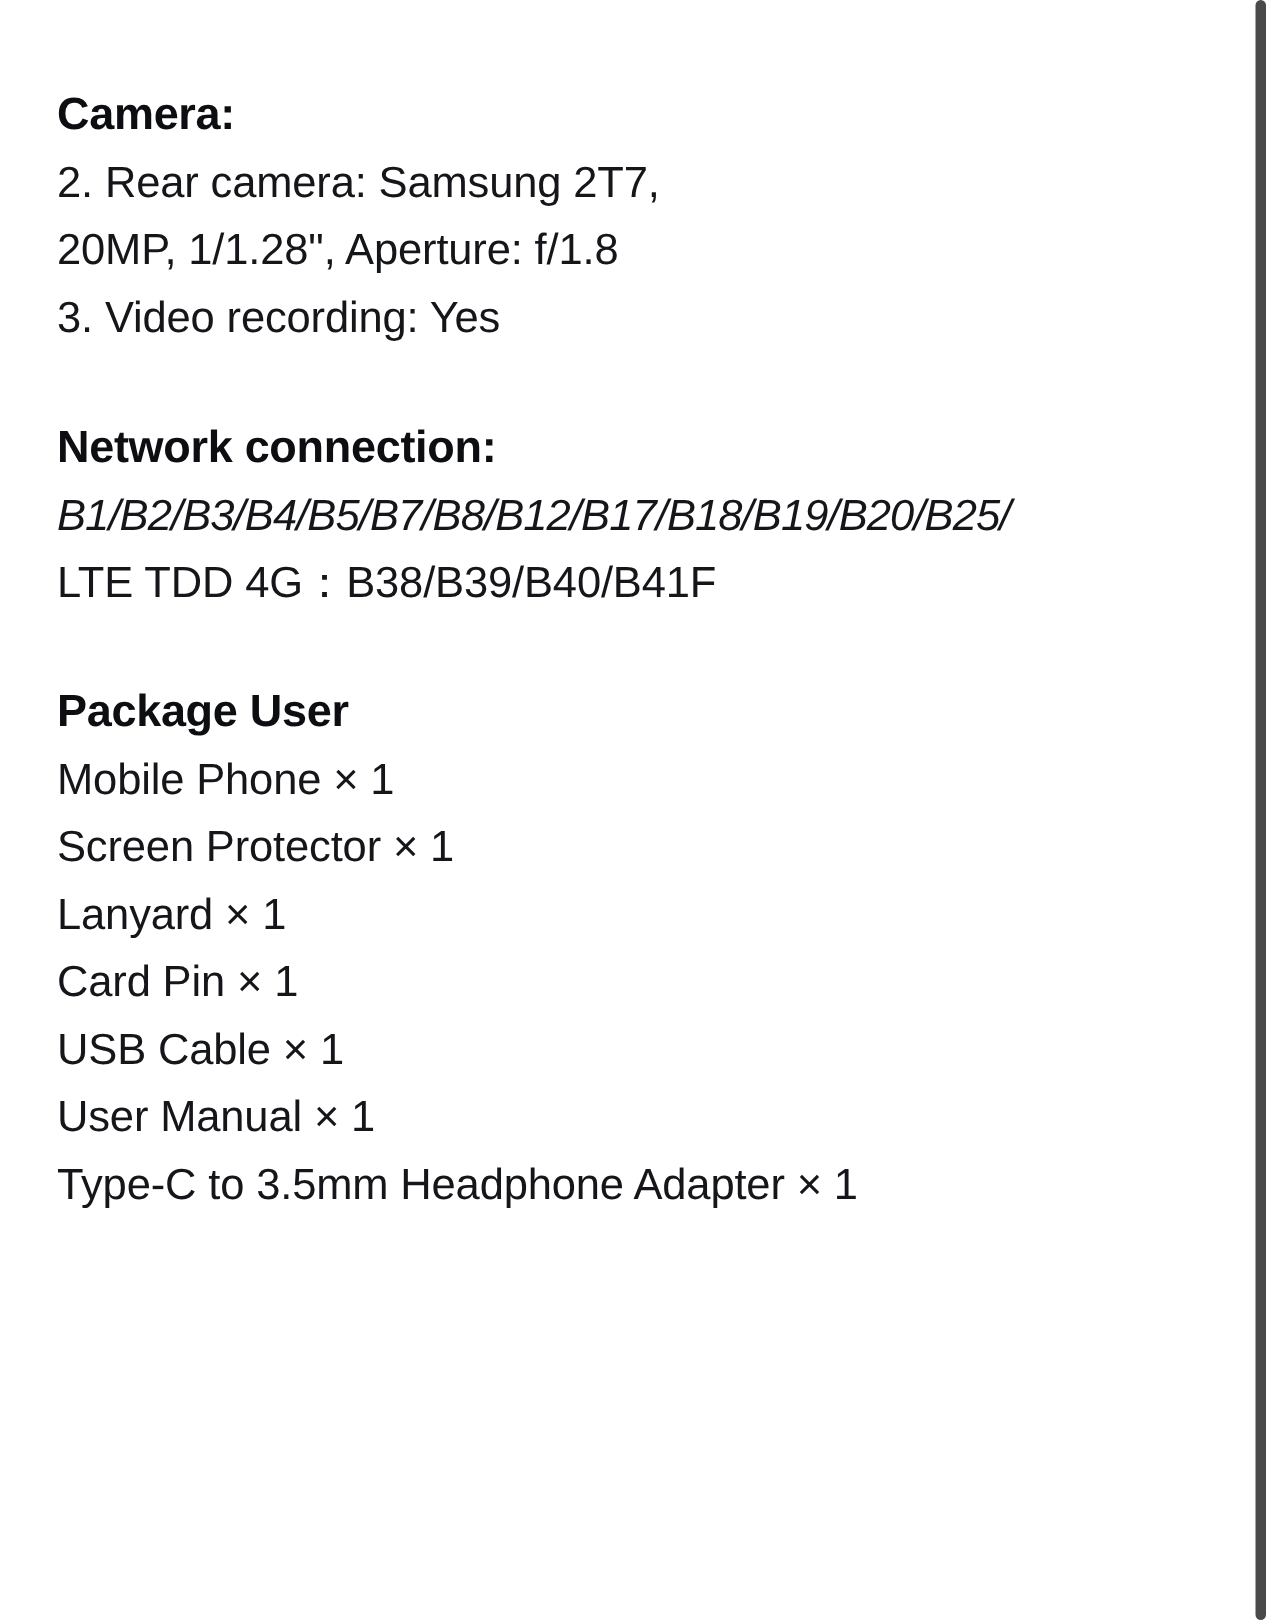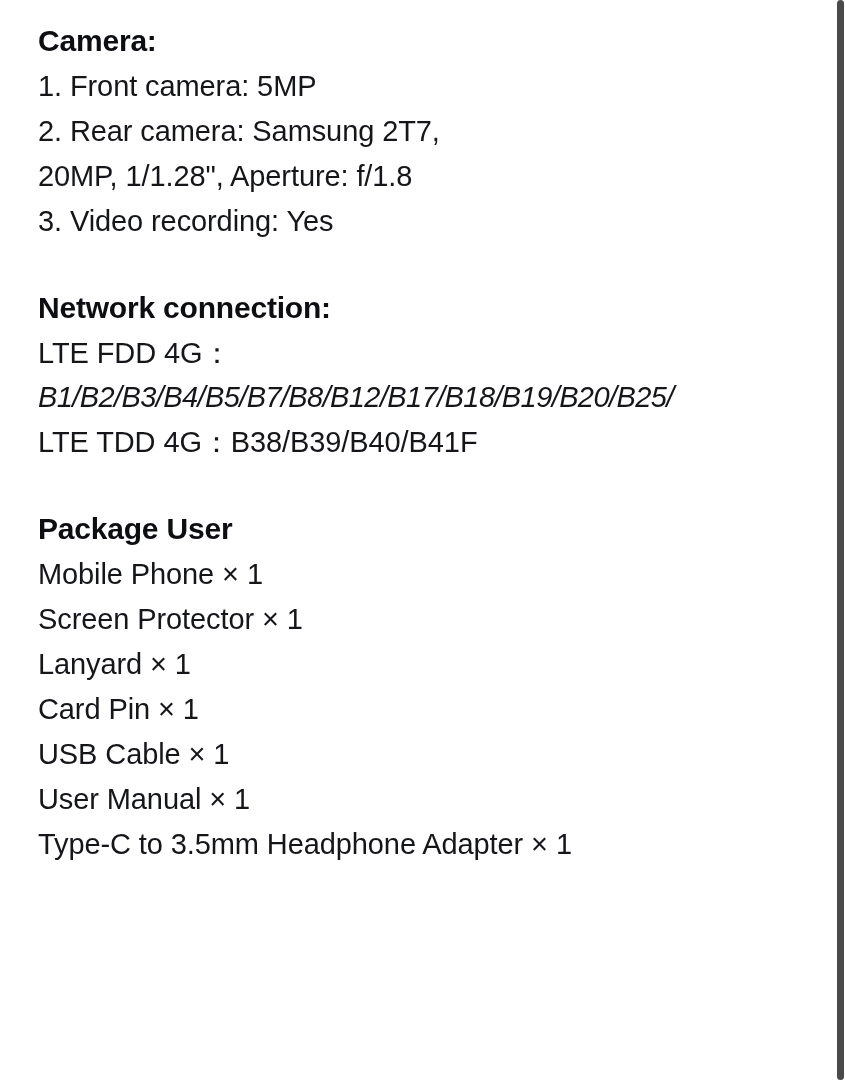--- a/index.html
+++ b/index.html
@@ -51,6 +51,7 @@
     line-height: 1.53;
     letter-spacing: -0.2px;
     color: #0d0e12;
+    margin-top: 36px;
   }
   .line {
     font-size: 29px;

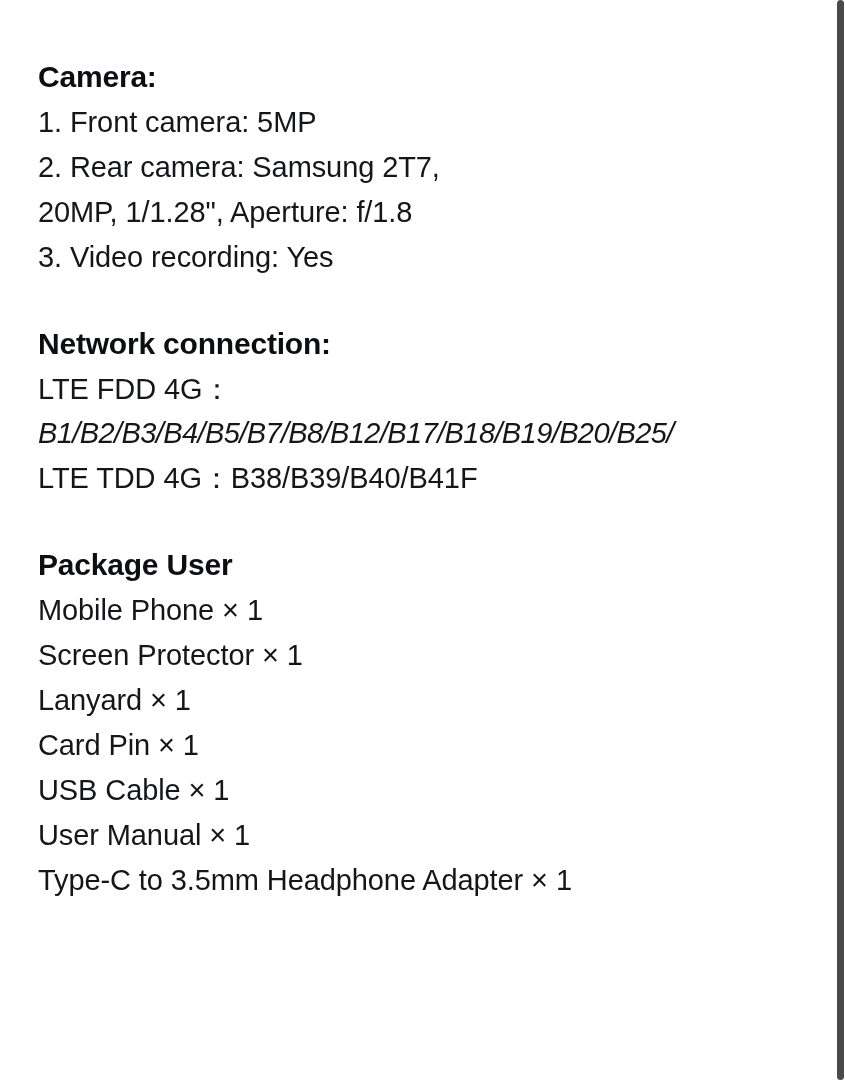--- a/index.html
+++ b/index.html
@@ -73,7 +73,6 @@
 
   <div class="section">
     <div class="heading">Camera:</div>
-    <div class="line">1. Front camera: 5MP</div>
     <div class="line">2. Rear camera: Samsung 2T7,</div>
     <div class="line">20MP, 1/1.28", Aperture: f/1.8</div>
     <div class="line">3. Video recording: Yes</div>

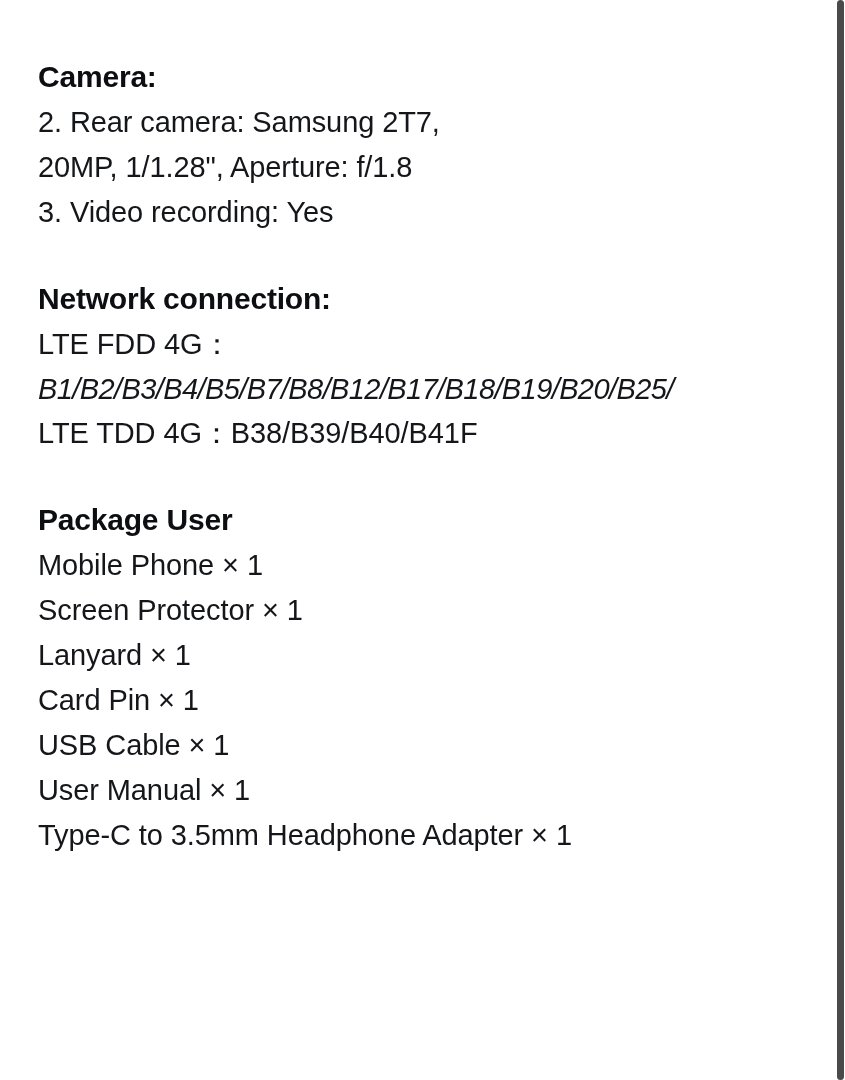--- a/index.html
+++ b/index.html
@@ -80,7 +80,6 @@
 
   <div class="section">
     <div class="heading">Network connection:</div>
-    <div class="line">LTE FDD 4G：</div>
     <div class="line tight">B1/B2/B3/B4/B5/B7/B8/B12/B17/B18/B19/B20/B25/</div>
     <div class="line">LTE TDD 4G：B38/B39/B40/B41F</div>
   </div>

